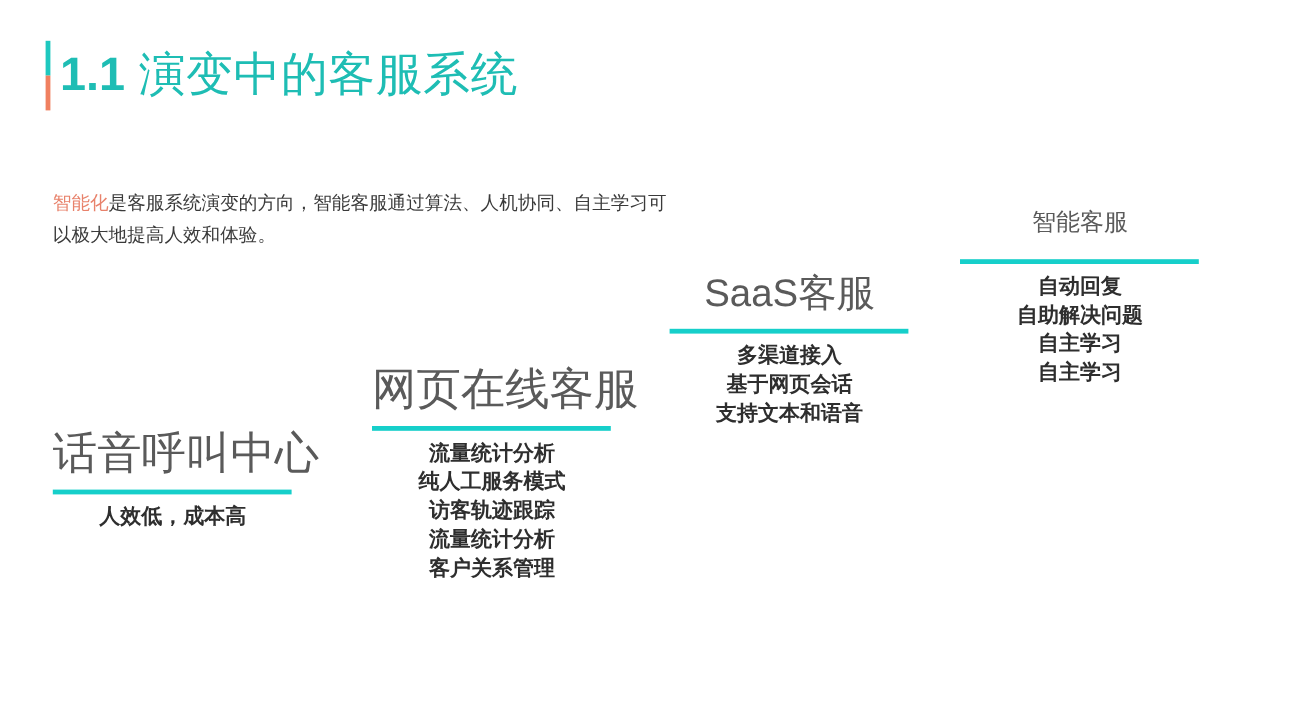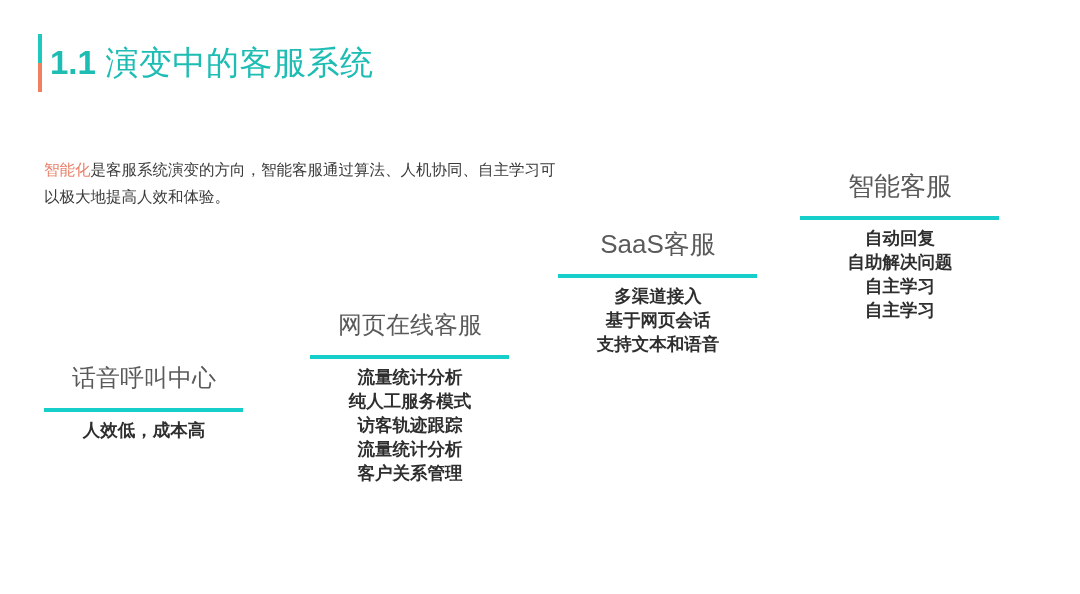--- a/index.html
+++ b/index.html
@@ -40,7 +40,7 @@
     position: absolute;
     left: 50px;
     top: 40px;
-    font-size: 33px;
+    font-size: 39px;
     line-height: 46px;
     color: #1ebdb4;
     white-space: nowrap;

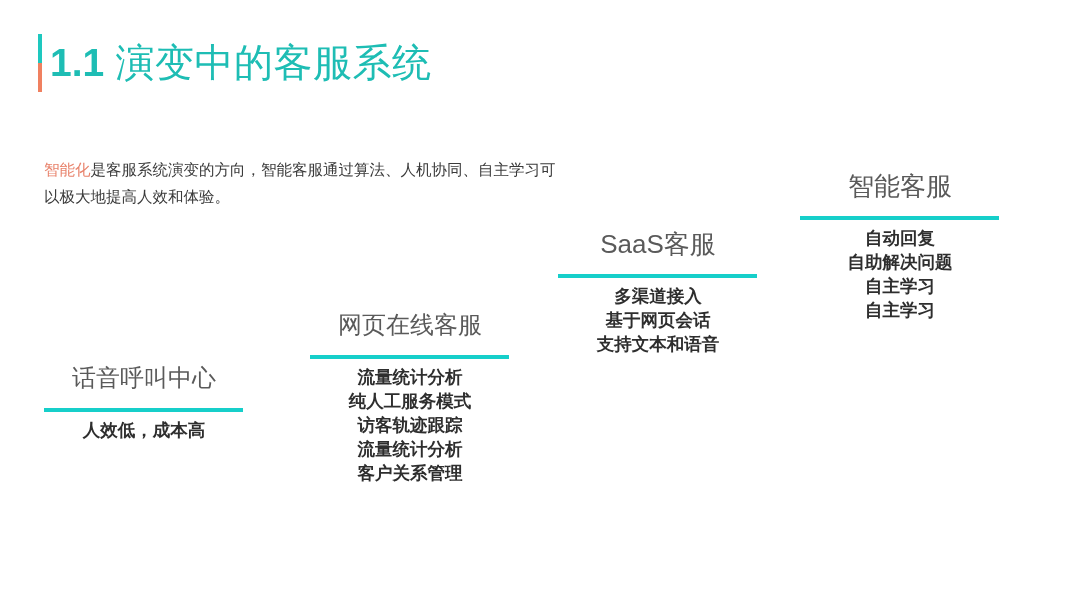--- a/index.html
+++ b/index.html
@@ -107,7 +107,7 @@
 
   
   #stage-2 .stage-title { font-size: 26px; }
-  #stage-3 .stage-title { font-size: 26px; }
+  #stage-3 .stage-title { font-size: 20px; }
 </style>
 </head>
 <body>

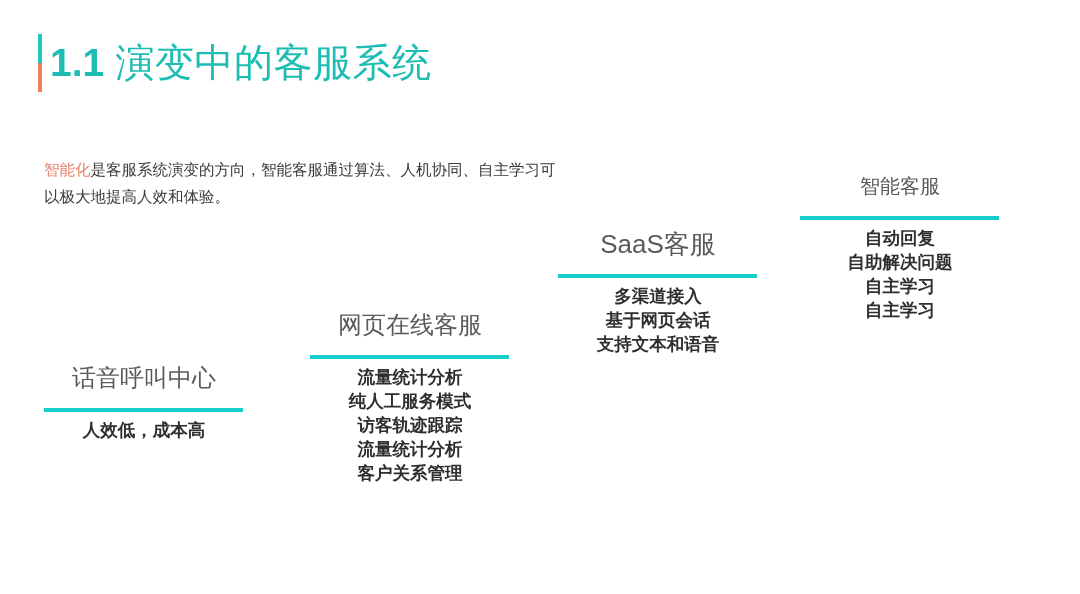--- a/index.html
+++ b/index.html
@@ -106,7 +106,7 @@
   #stage-3 { left: 800px; top: 166px; }
 
   
-  #stage-2 .stage-title { font-size: 26px; }
+  #stage-2 .stage-title { font-size: 32px; }
   #stage-3 .stage-title { font-size: 20px; }
 </style>
 </head>

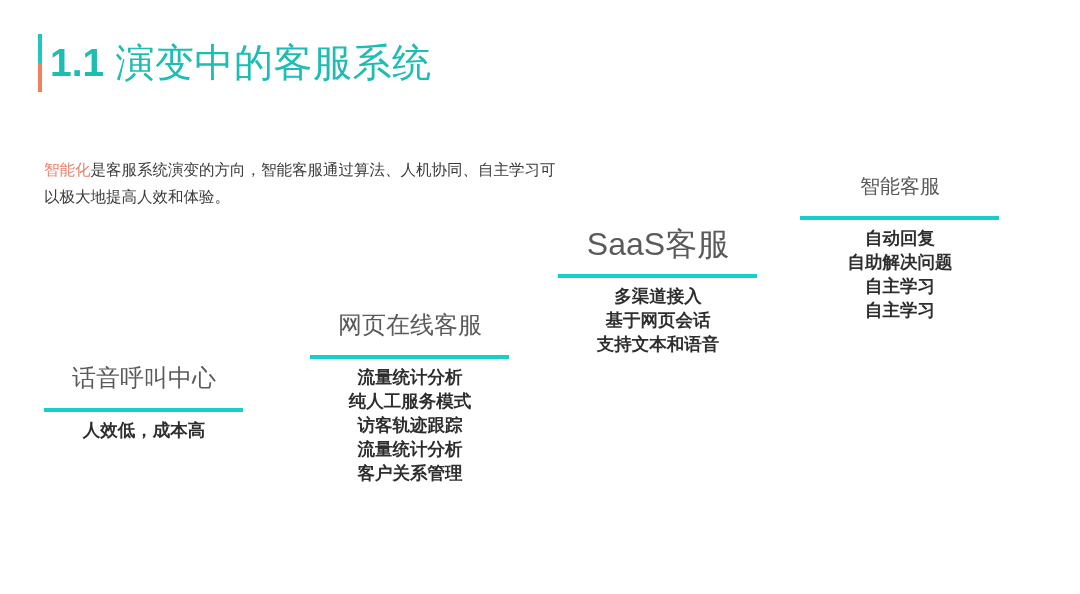--- a/index.html
+++ b/index.html
@@ -76,7 +76,7 @@
     text-align: center;
   }
   .stage-title {
-    font-size: 24px;
+    font-size: 37px;
     line-height: 40px;
     color: #5a5a5a;
     font-weight: 300;

